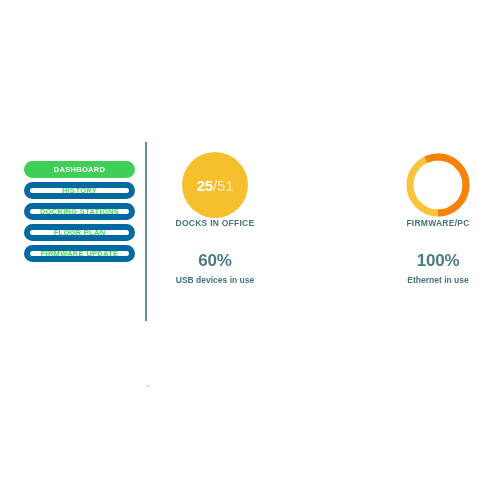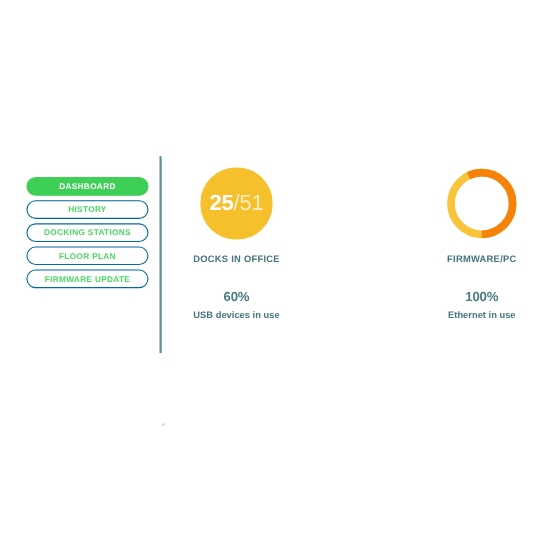--- a/index.html
+++ b/index.html
@@ -36,7 +36,7 @@
   .nav-item {
     height: 17px;
     border-radius: 9px;
-    border: 1px solid #0369a1;
+    border: 6px solid #0369a1;
     background: #ffffff;
     color: #4BD863;
     font-size: 7.5px;

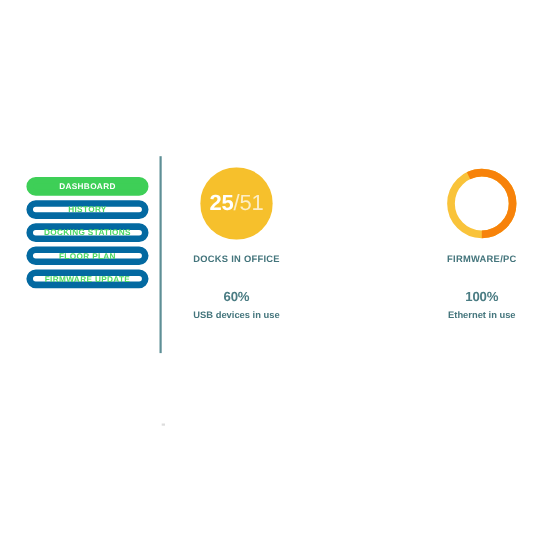--- a/index.html
+++ b/index.html
@@ -100,7 +100,7 @@
     display: flex;
     align-items: center;
     justify-content: center;
-    font-size: 20px;
+    font-size: 15px;
     font-weight: bold;
     color: #ffffff;
     letter-spacing: -0.2px;

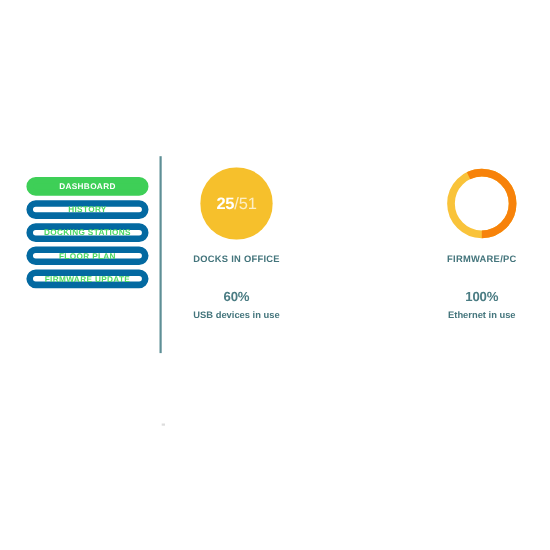--- a/index.html
+++ b/index.html
@@ -111,7 +111,6 @@
   }
 
   .metric-title {
-    margin-top: 12px;
     font-size: 8.5px;
     font-weight: bold;
     color: #44757C;

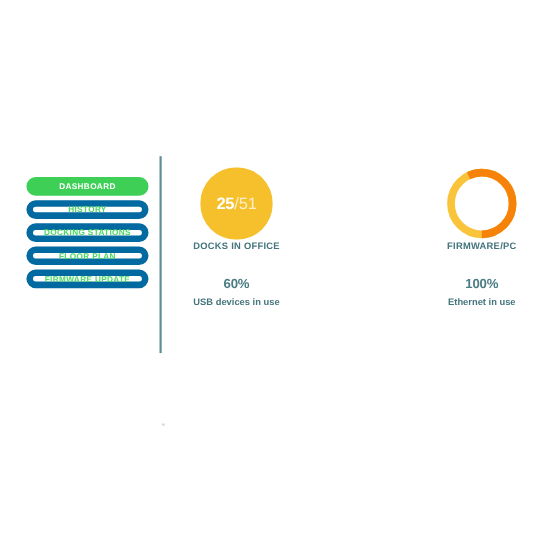--- a/index.html
+++ b/index.html
@@ -121,7 +121,7 @@
 
   .metric-pct {
     margin-top: 23px;
-    font-size: 12px;
+    font-size: 17px;
     font-weight: bold;
     color: #4A7C83;
     letter-spacing: -0.2px;

